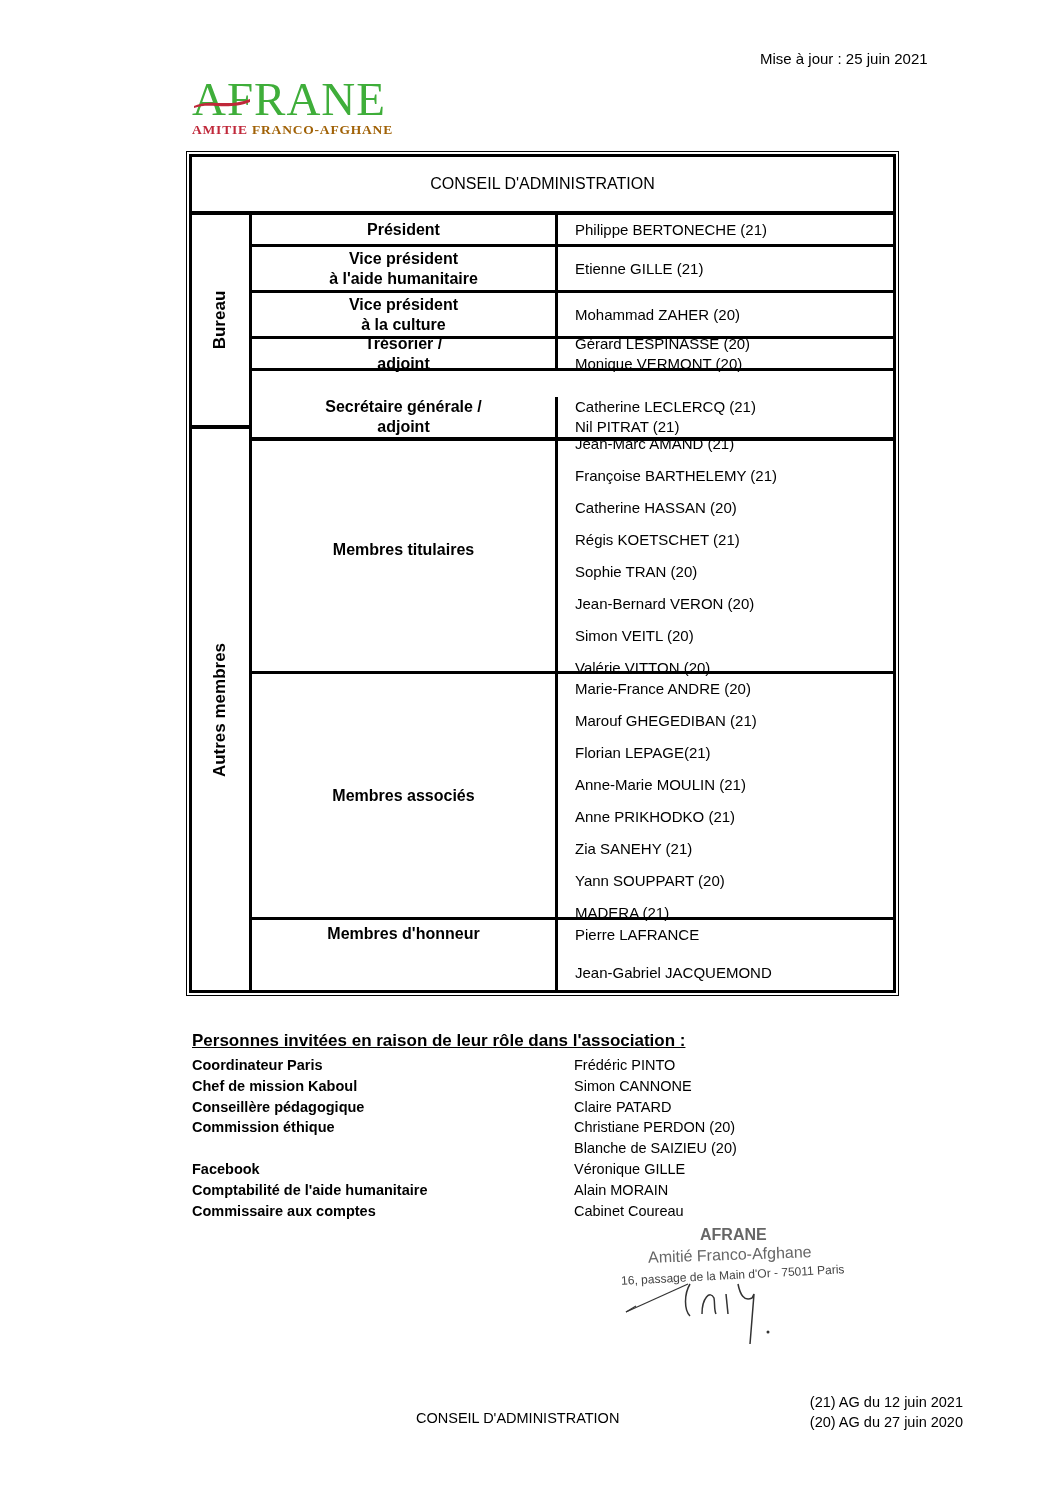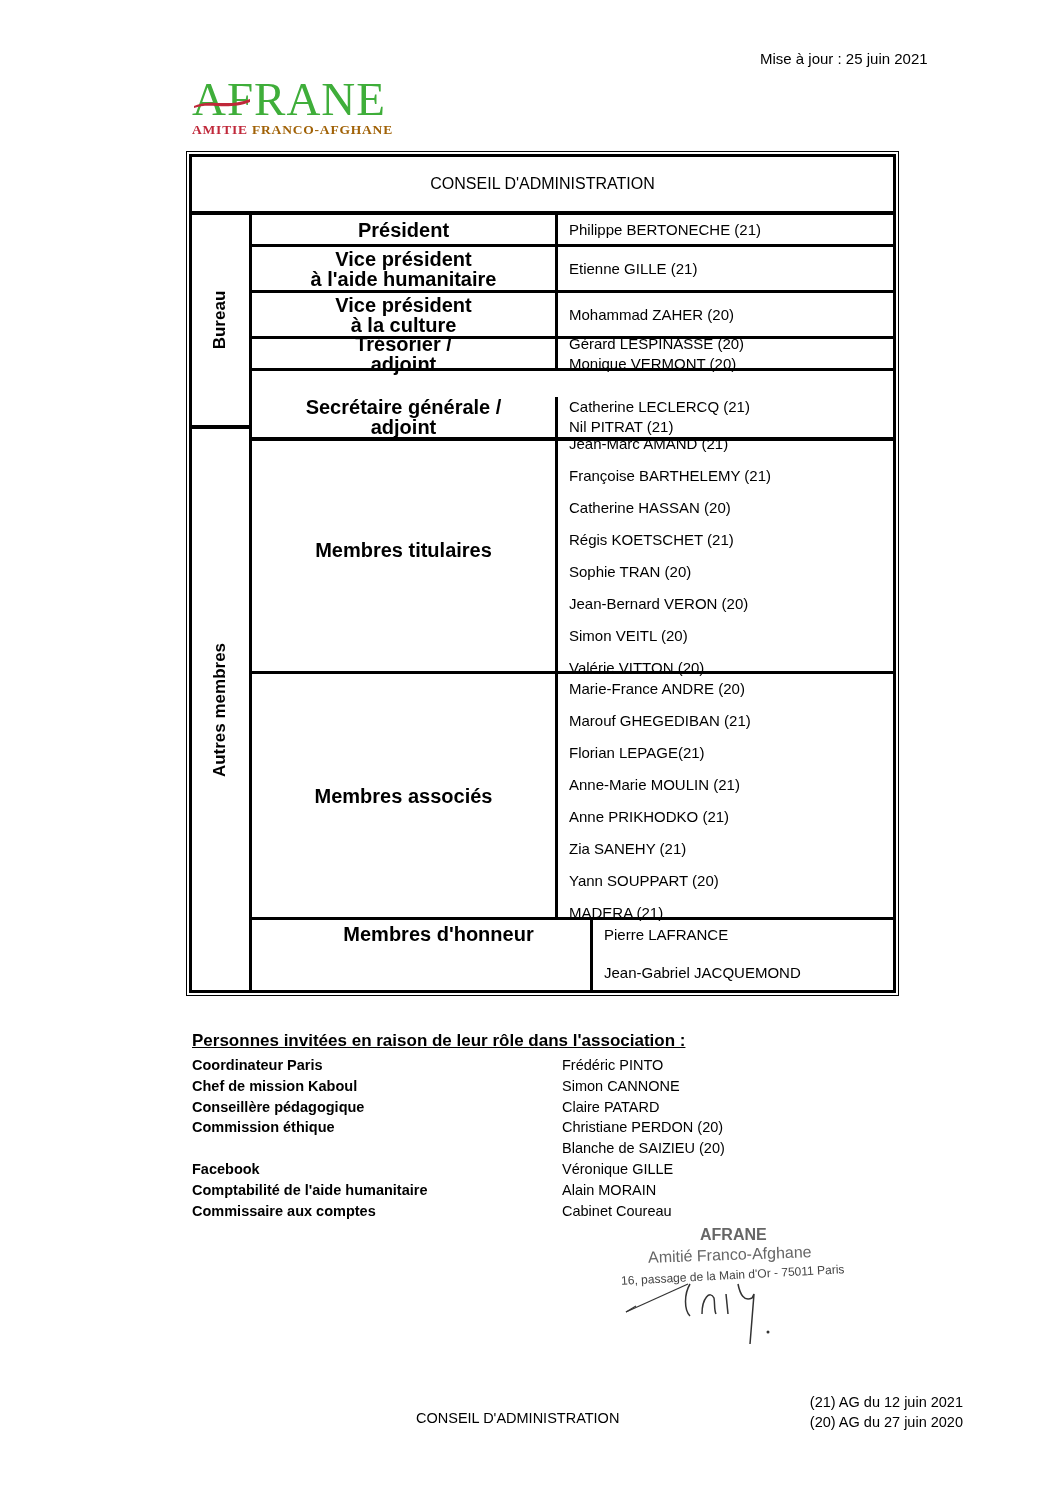--- a/index.html
+++ b/index.html
@@ -27,7 +27,7 @@
 
   .row { position: absolute; left: 60px; right: 0; display: flex; border-bottom: 3px solid #000; }
   .row:last-child { border-bottom: none; margin-left: 35px; }
-  .role { width: 306px; border-right: 3px solid #000; display: flex; align-items: center; justify-content: center; text-align: center; font-weight: bold; font-size: 20px; line-height: 20px; }
+  .role { width: 306px; border-right: 3px solid #000; display: flex; align-items: center; justify-content: center; text-align: center; font-weight: bold; font-size: 16px; line-height: 20px; }
   .names { flex: 1; padding-left: 11px; display: flex; flex-direction: column; justify-content: center; font-size: 15px; line-height: 20px; }
   .names.list { justify-content: flex-start; padding-top: 3px; gap: 8px; }
   .names.list div { height: 30.7px; line-height: 24px; }

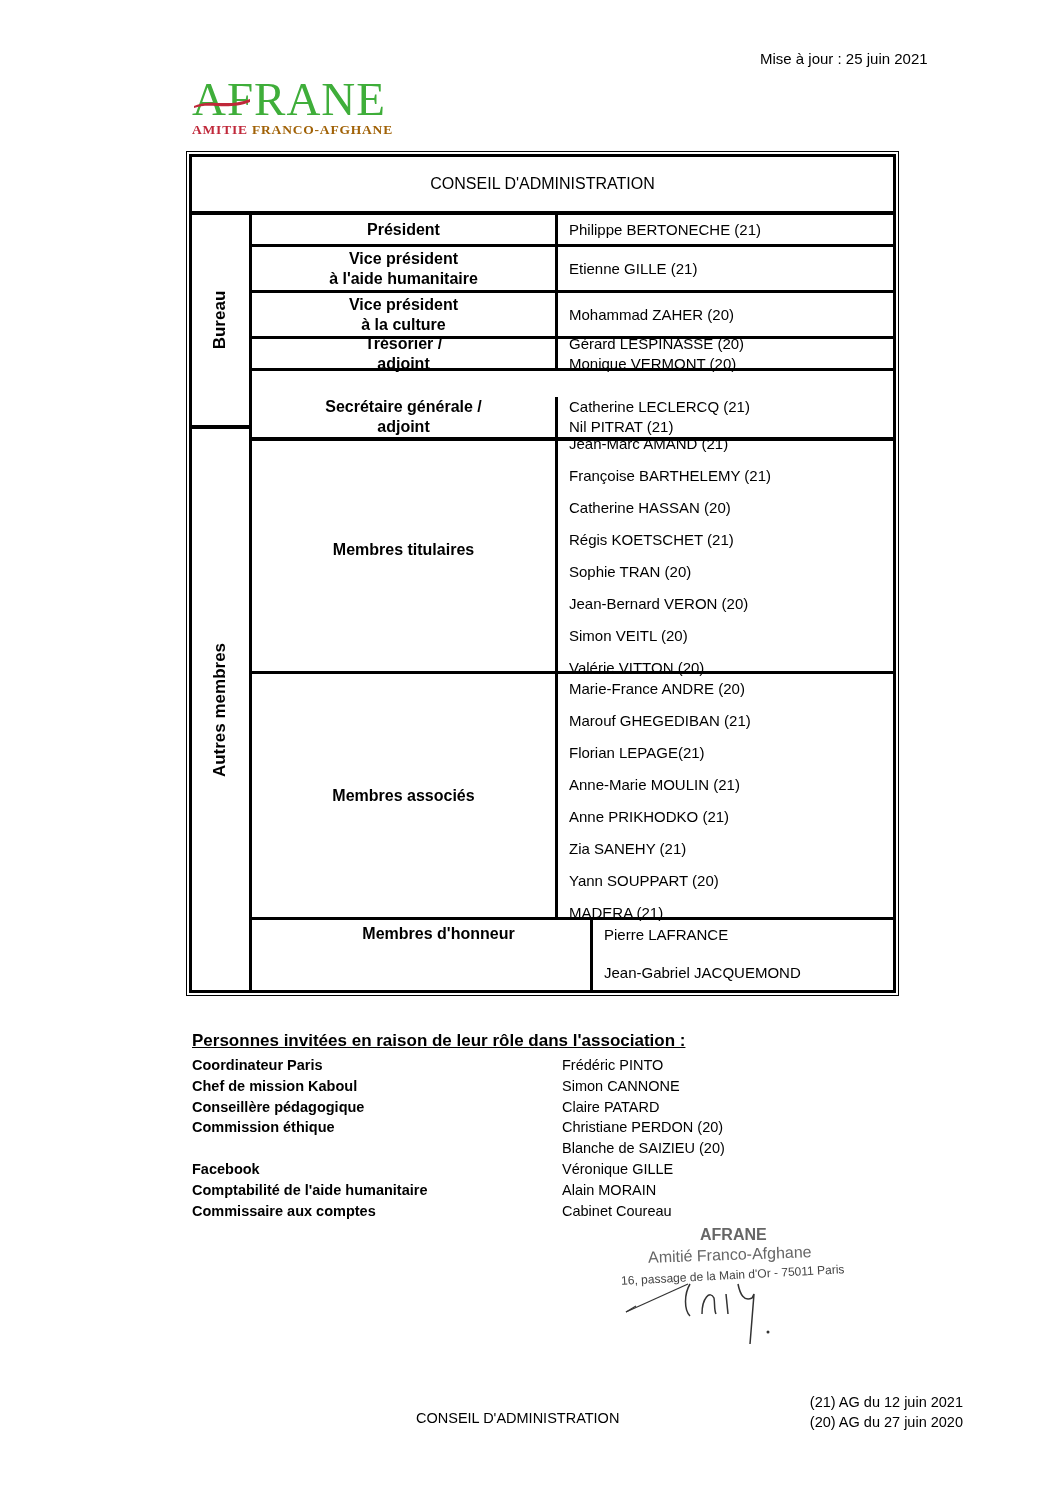--- a/index.html
+++ b/index.html
@@ -28,7 +28,7 @@
   .row { position: absolute; left: 60px; right: 0; display: flex; border-bottom: 3px solid #000; }
   .row:last-child { border-bottom: none; margin-left: 35px; }
   .role { width: 306px; border-right: 3px solid #000; display: flex; align-items: center; justify-content: center; text-align: center; font-weight: bold; font-size: 16px; line-height: 20px; }
-  .names { flex: 1; padding-left: 11px; display: flex; flex-direction: column; justify-content: center; font-size: 15px; line-height: 20px; }
+  .names { flex: 1; padding-left: 17px; display: flex; flex-direction: column; justify-content: center; font-size: 15px; line-height: 20px; }
   .names.list { justify-content: flex-start; padding-top: 3px; gap: 8px; }
   .names.list div { height: 30.7px; line-height: 24px; }
 

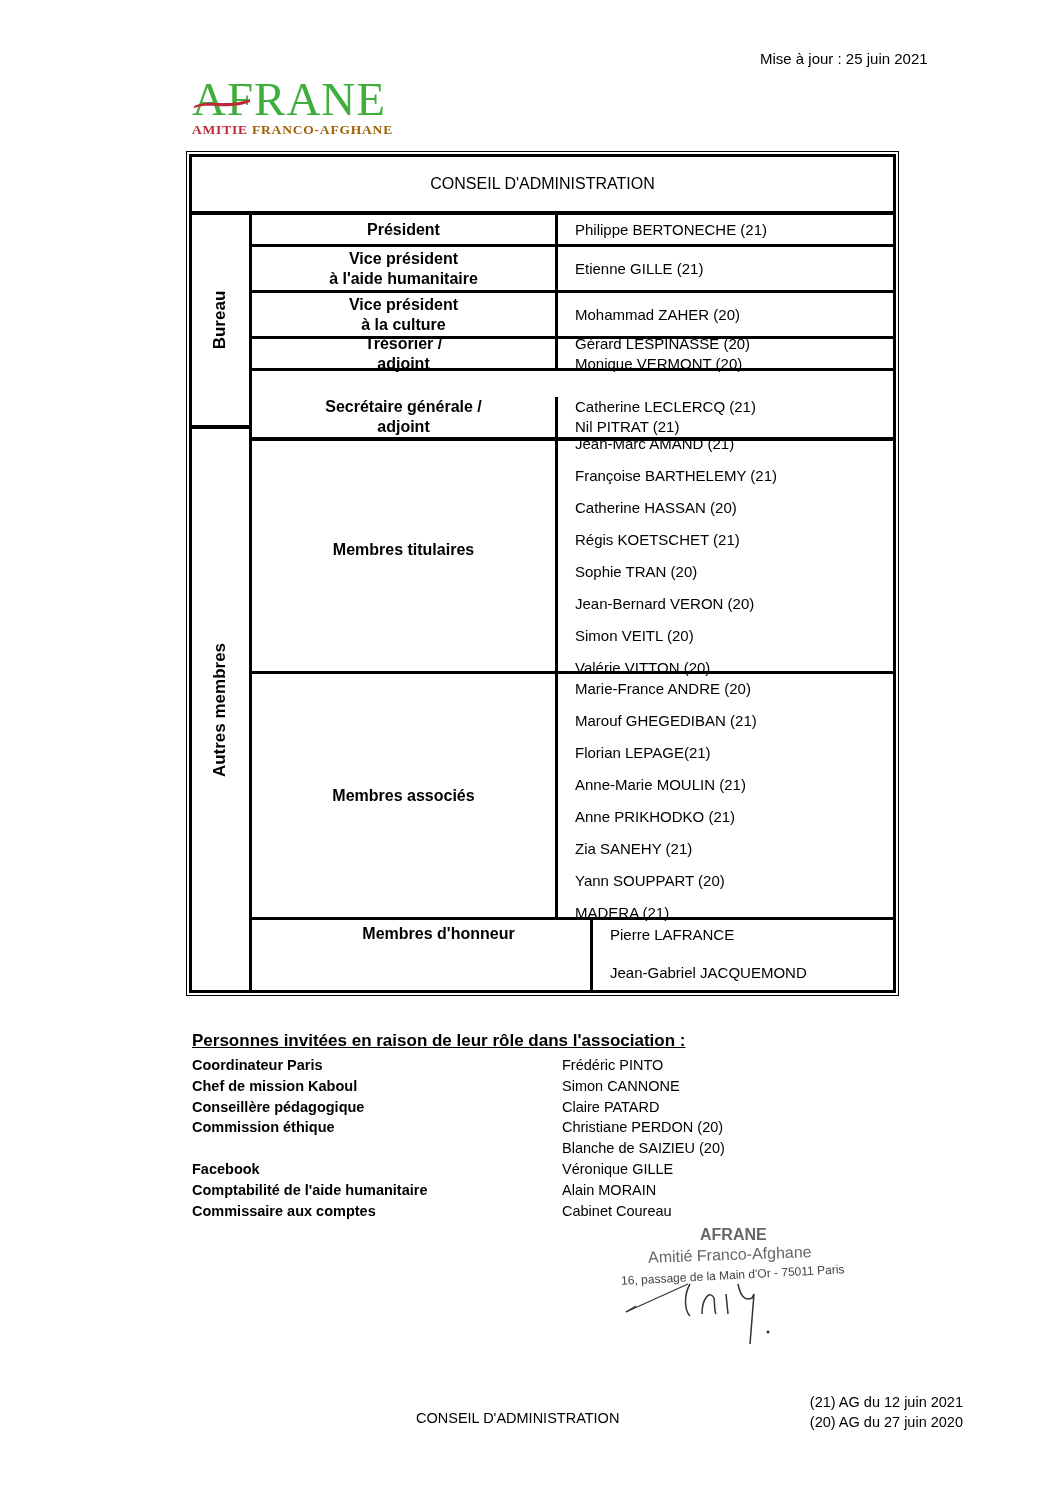--- a/index.html
+++ b/index.html
@@ -26,7 +26,7 @@
   .side.autres { top: 272px; bottom: 0; }
 
   .row { position: absolute; left: 60px; right: 0; display: flex; border-bottom: 3px solid #000; }
-  .row:last-child { border-bottom: none; margin-left: 35px; }
+  .row:last-child { border-bottom: none; }
   .role { width: 306px; border-right: 3px solid #000; display: flex; align-items: center; justify-content: center; text-align: center; font-weight: bold; font-size: 16px; line-height: 20px; }
   .names { flex: 1; padding-left: 17px; display: flex; flex-direction: column; justify-content: center; font-size: 15px; line-height: 20px; }
   .names.list { justify-content: flex-start; padding-top: 3px; gap: 8px; }

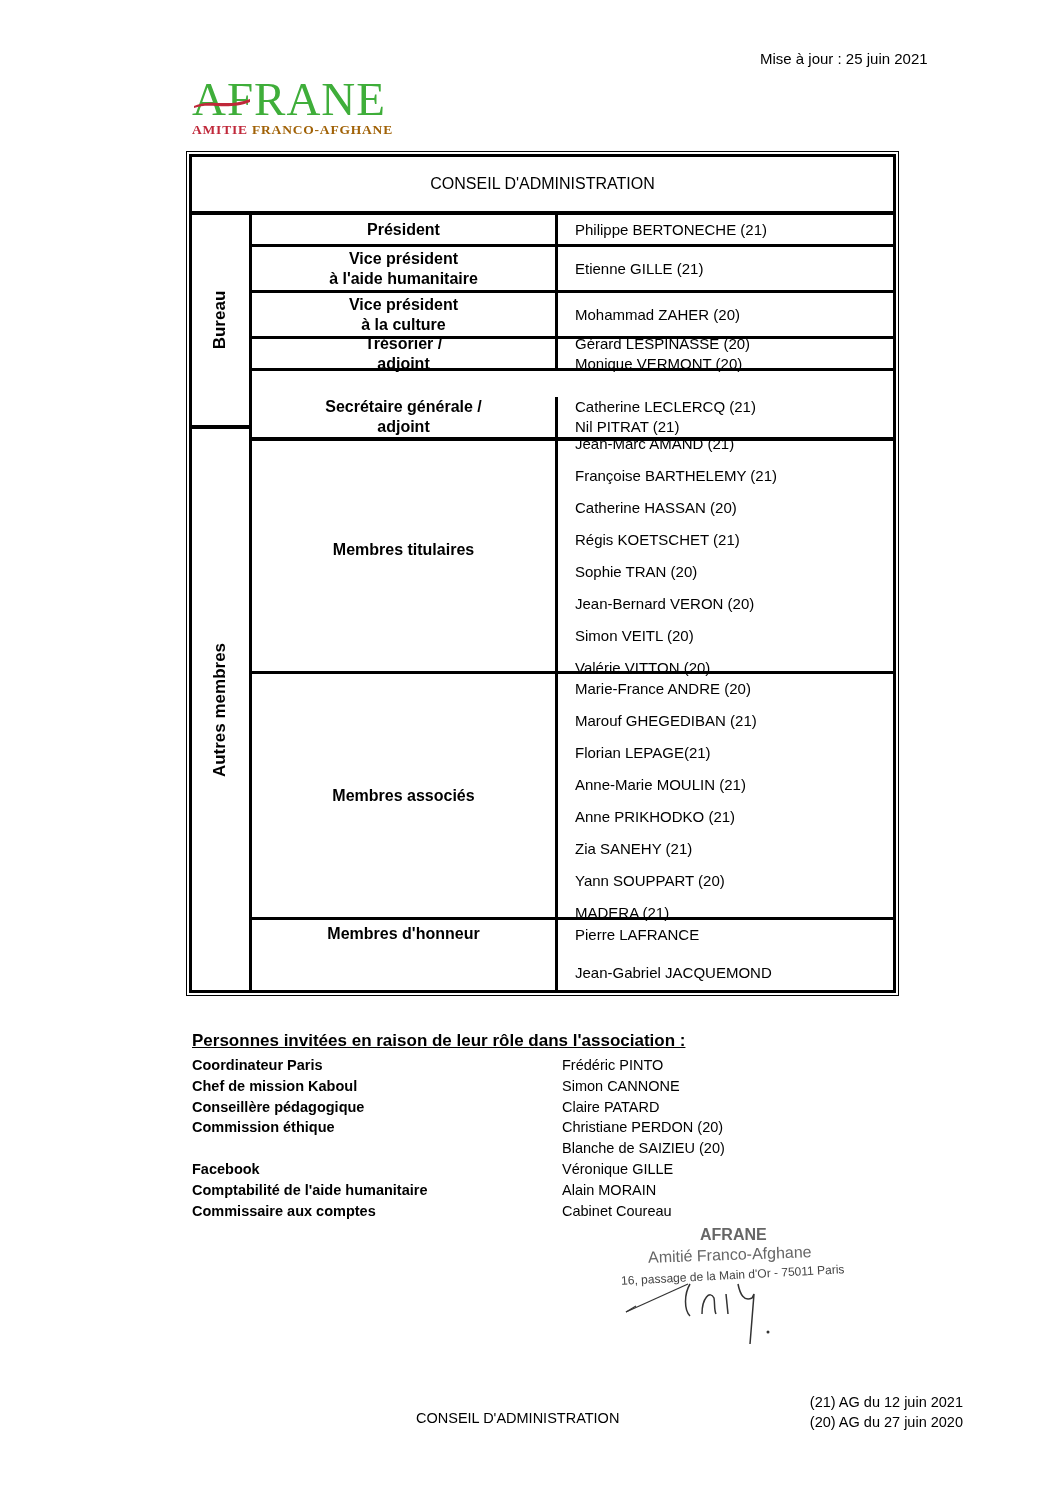--- a/index.html
+++ b/index.html
@@ -34,7 +34,7 @@
 
   .invited-title { position: absolute; left: 192px; top: 1031px; font-weight: bold; font-size: 17px; text-decoration: underline; }
   .invited { position: absolute; left: 192px; top: 1055px; width: 600px; }
-  .inv-row { display: flex; height: 20.8px; line-height: 20.8px; font-size: 14.5px; }
+  .inv-row { display: flex; height: 20.8px; line-height: 20.8px; font-size: 14.5px; gap: 12px; }
   .inv-role { width: 370px; font-weight: bold; }
   .inv-name { flex: 1; }
 

